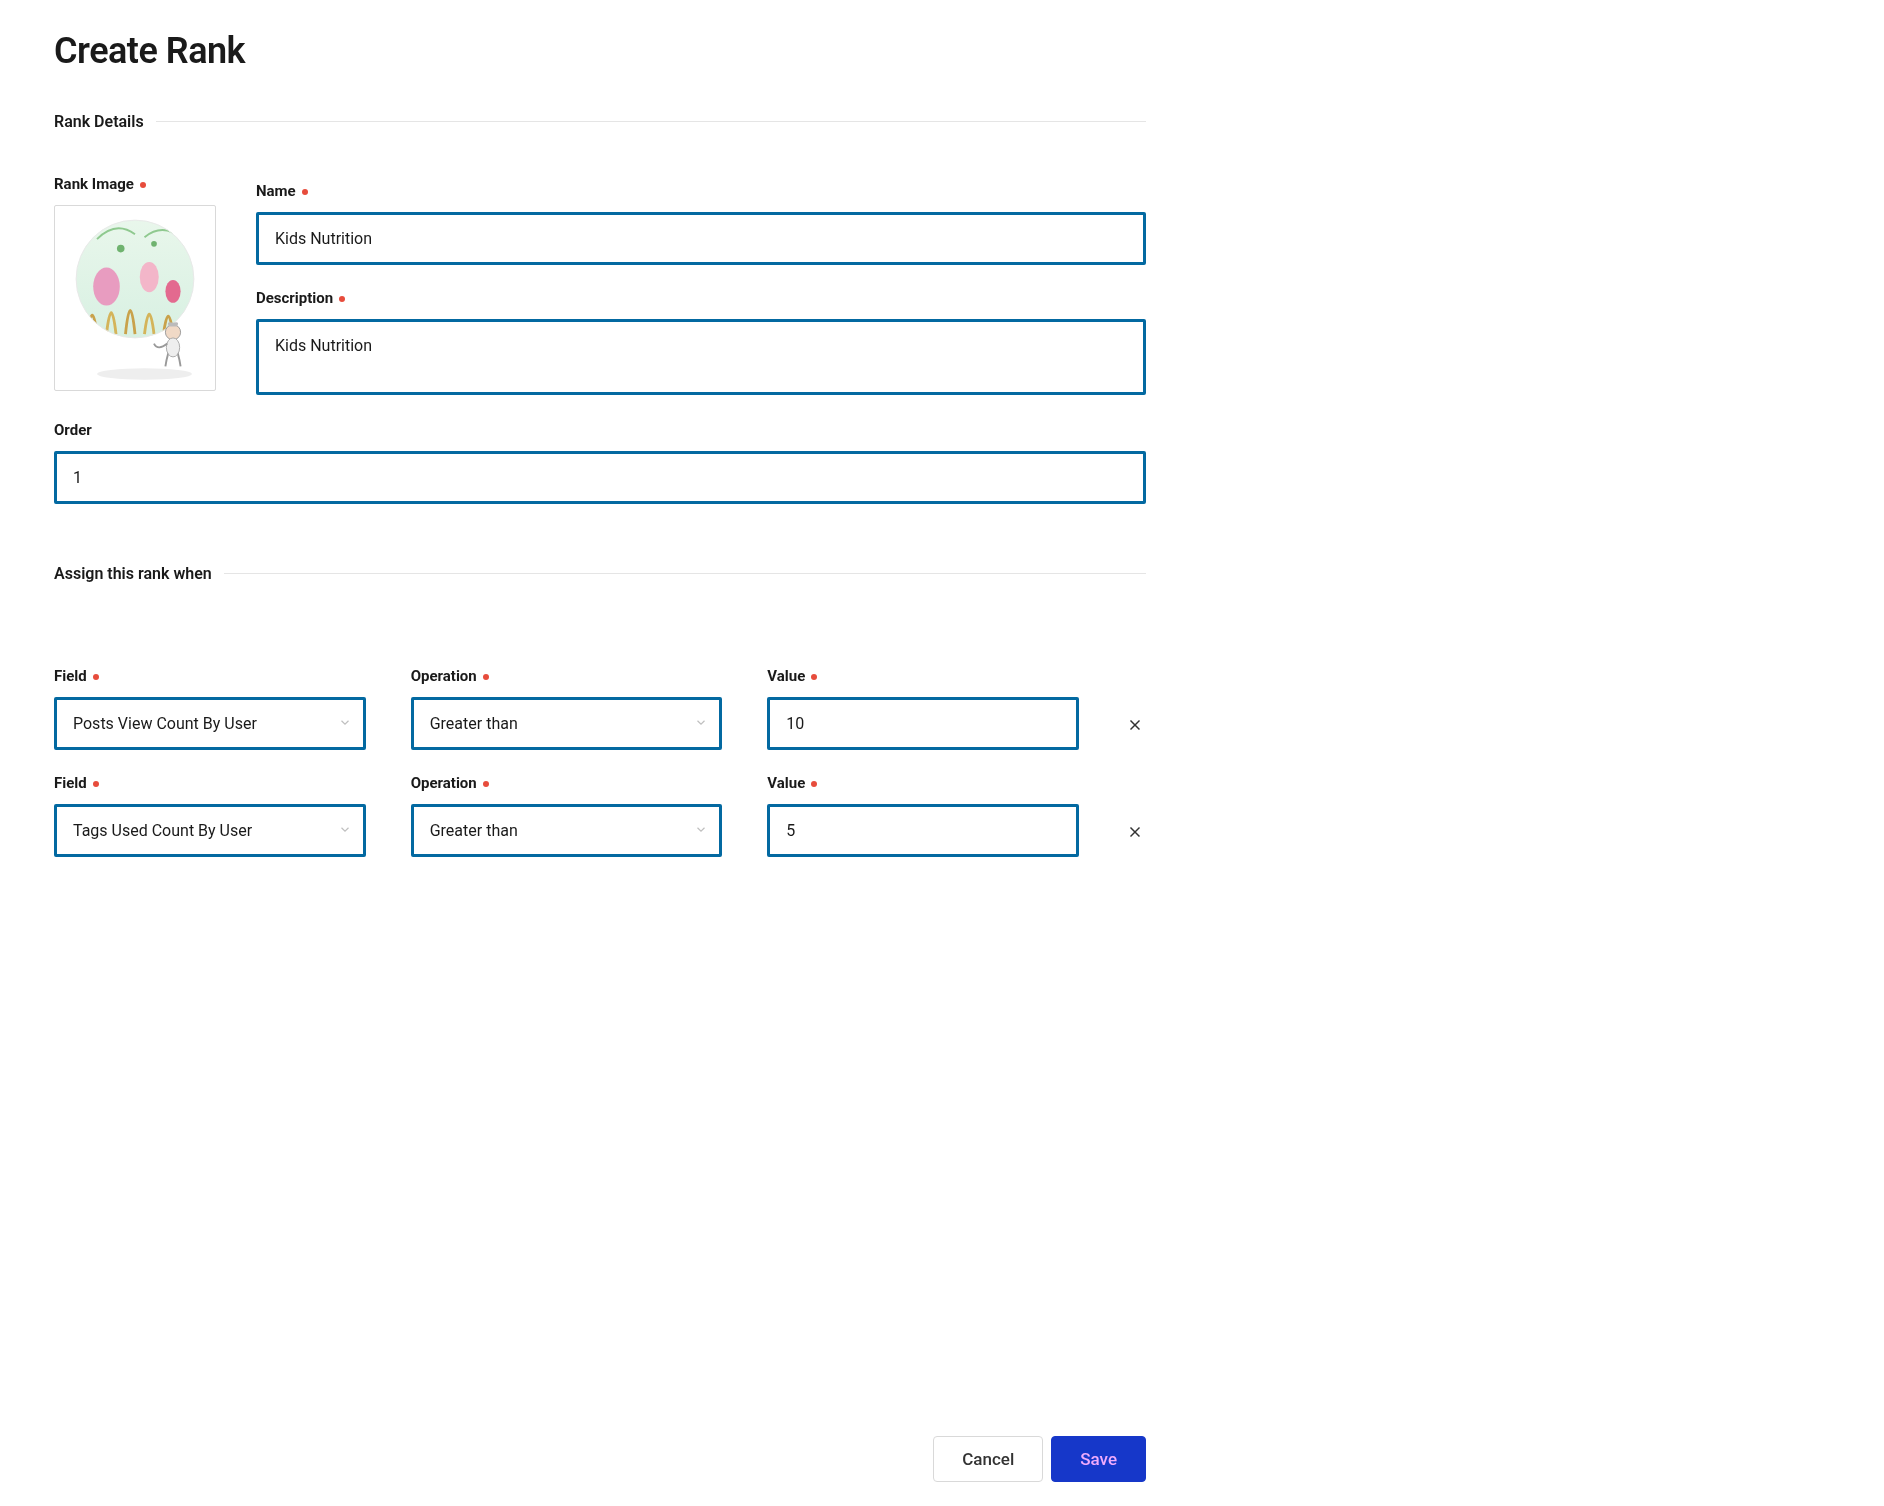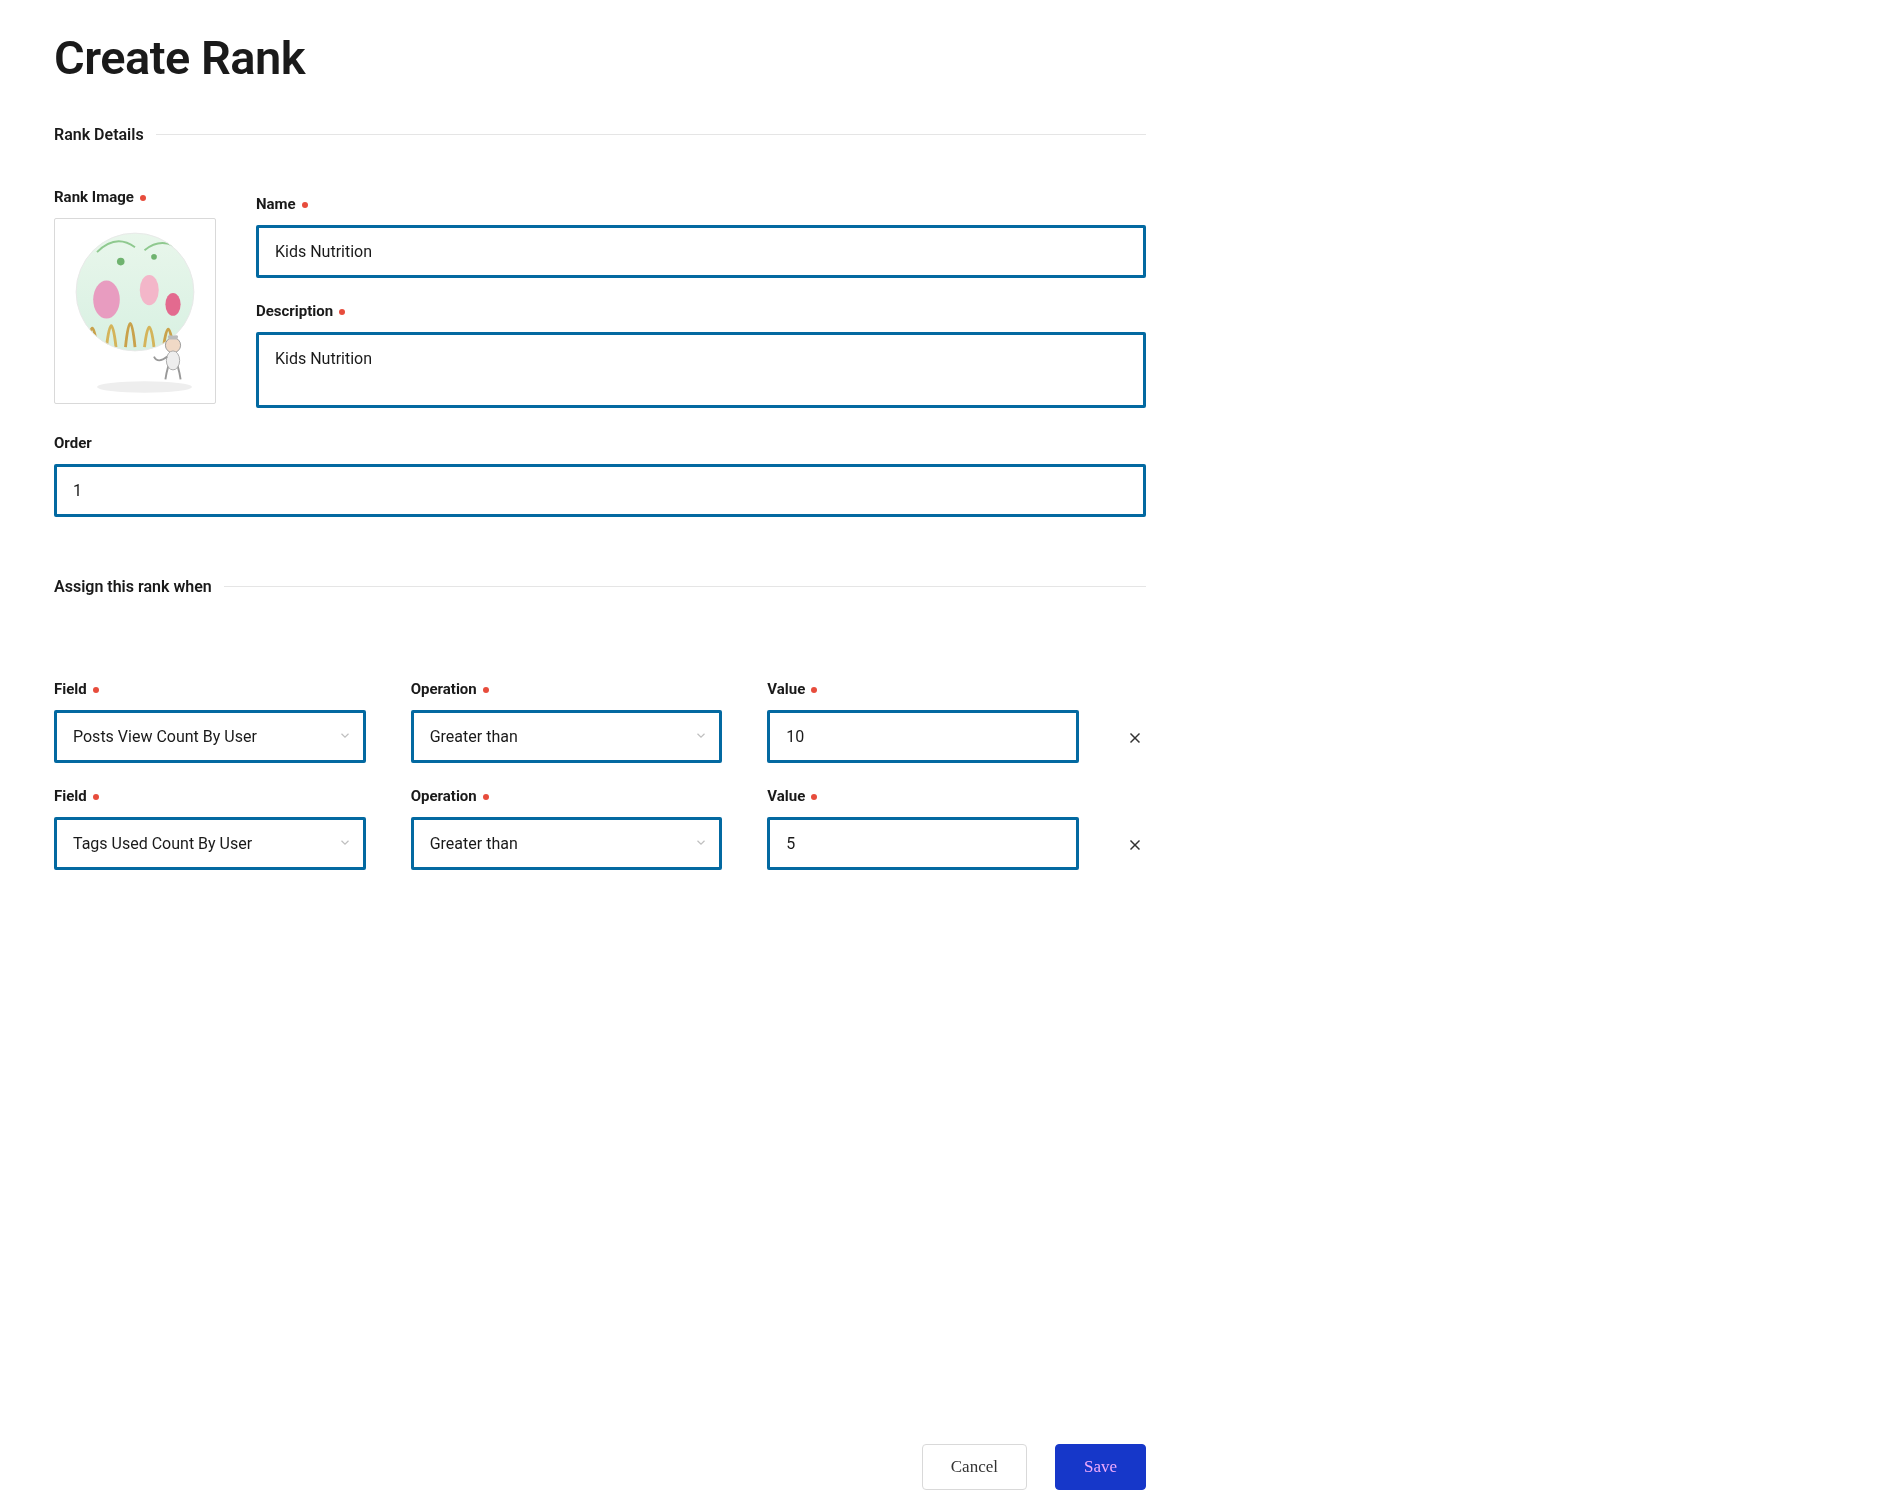--- a/index.html
+++ b/index.html
@@ -16,7 +16,7 @@
     position: relative;
   }
   .page-title {
-    font-size: 47px;
+    font-size: 36px;
     font-weight: 600;
     margin: 0 0 40px 0;
     letter-spacing: -0.5px;

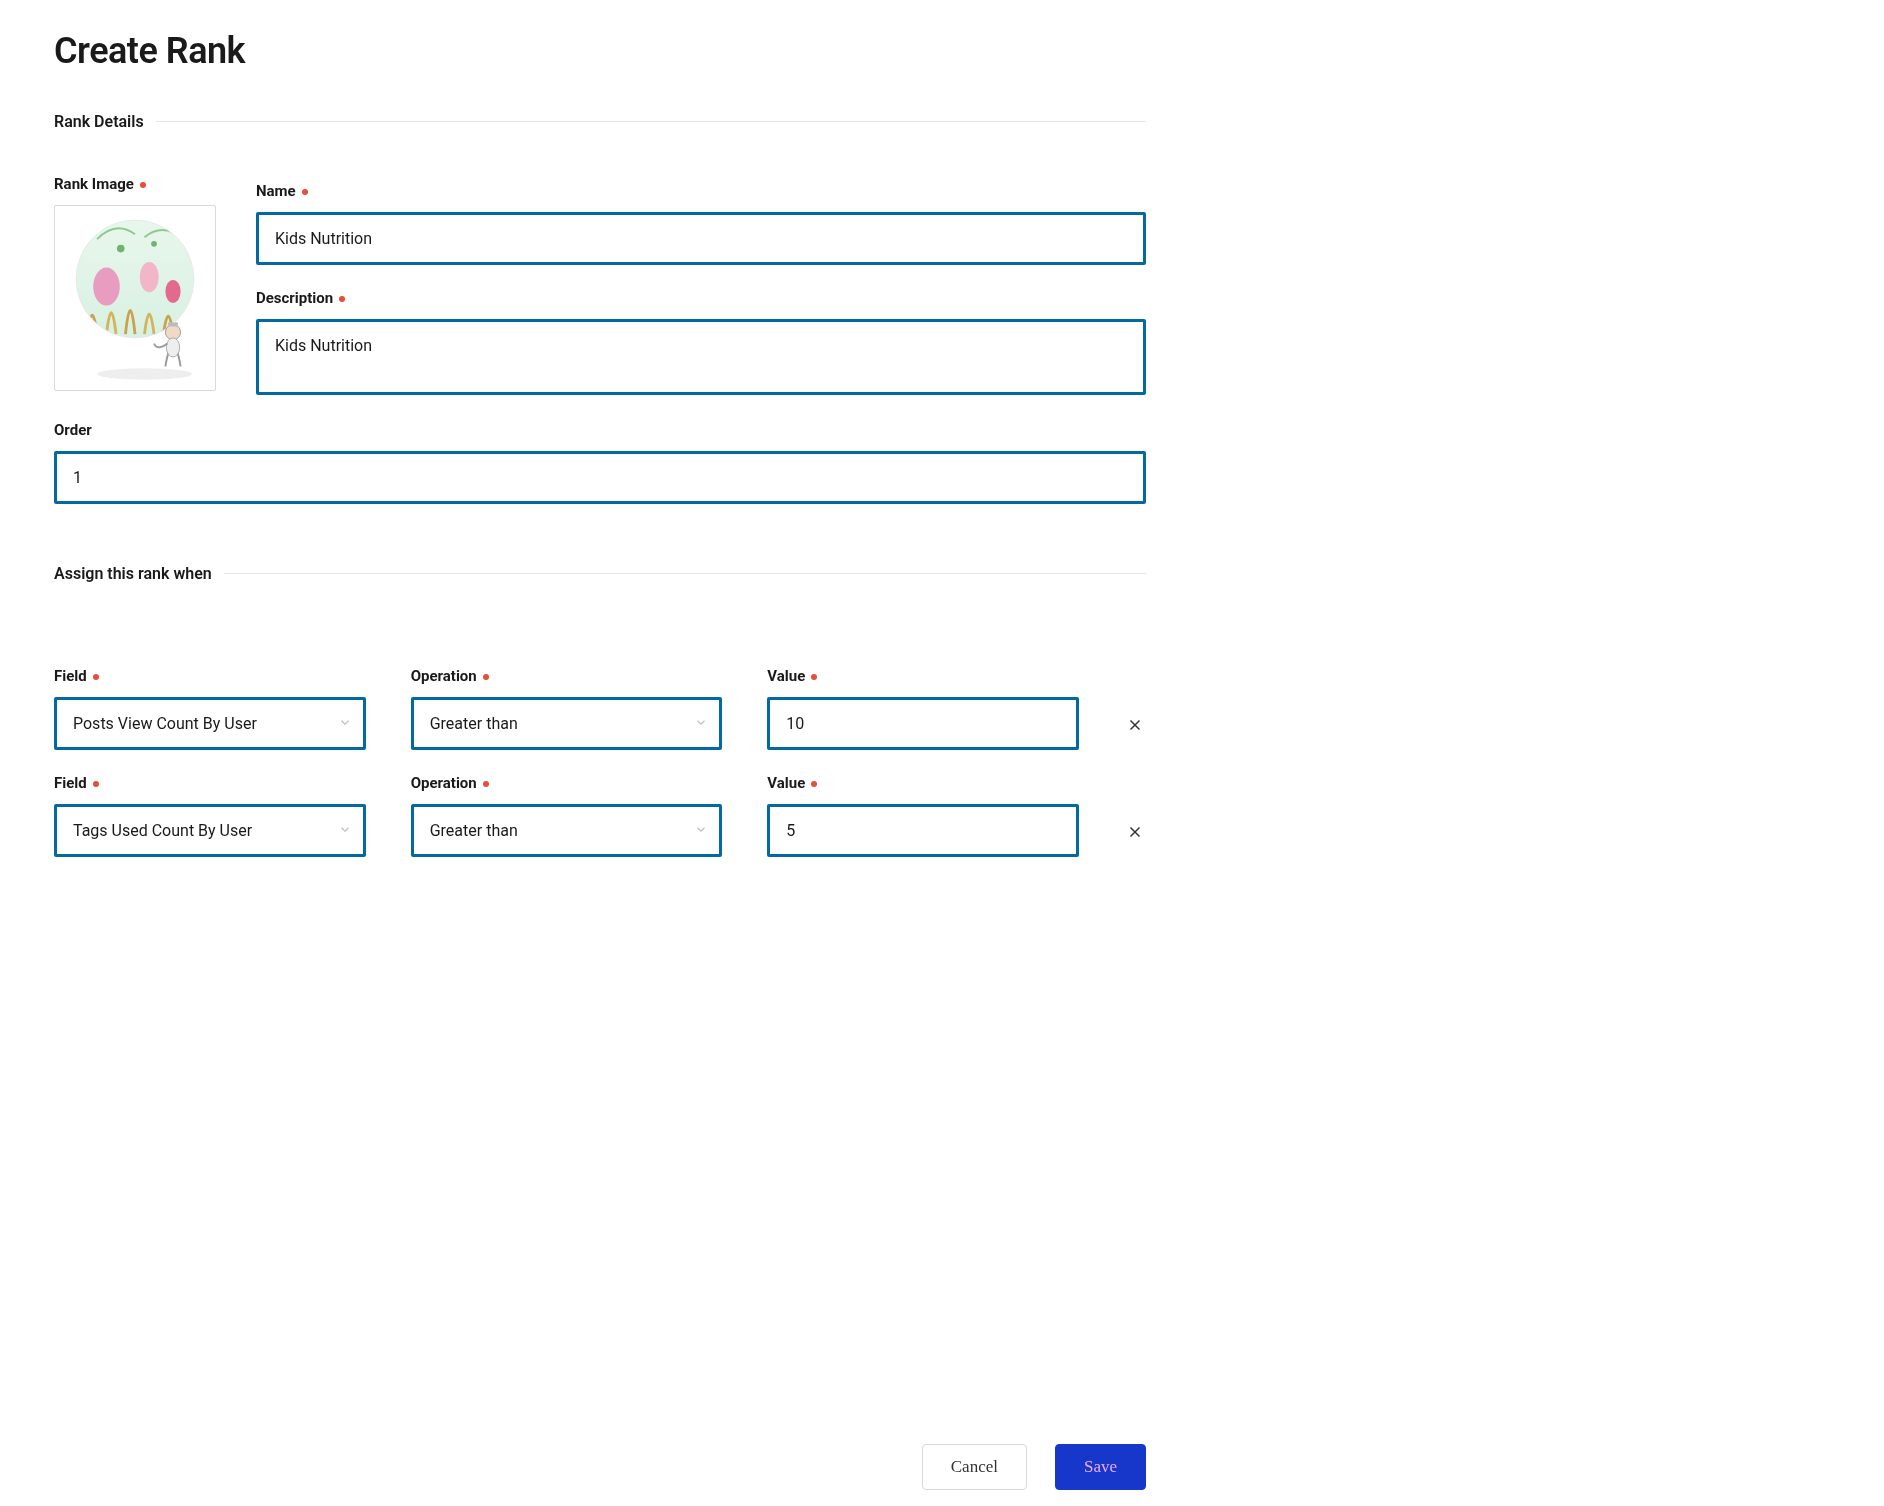--- a/index.html
+++ b/index.html
@@ -149,16 +149,15 @@
   .remove-btn svg { width: 18px; height: 18px; }
   .footer {
     position: fixed;
-    bottom: 0;
+    bottom: 8px;
     left: 0;
     right: 0;
     display: flex;
     justify-content: flex-end;
-    gap: 28px;
+    gap: 8px;
     padding: 16px 54px 16px 0;
     background: #fff;
     width: 1200px;
-    font-family: Liberation Serif, serif;
   }
   .btn {
     font-size: 17px;

